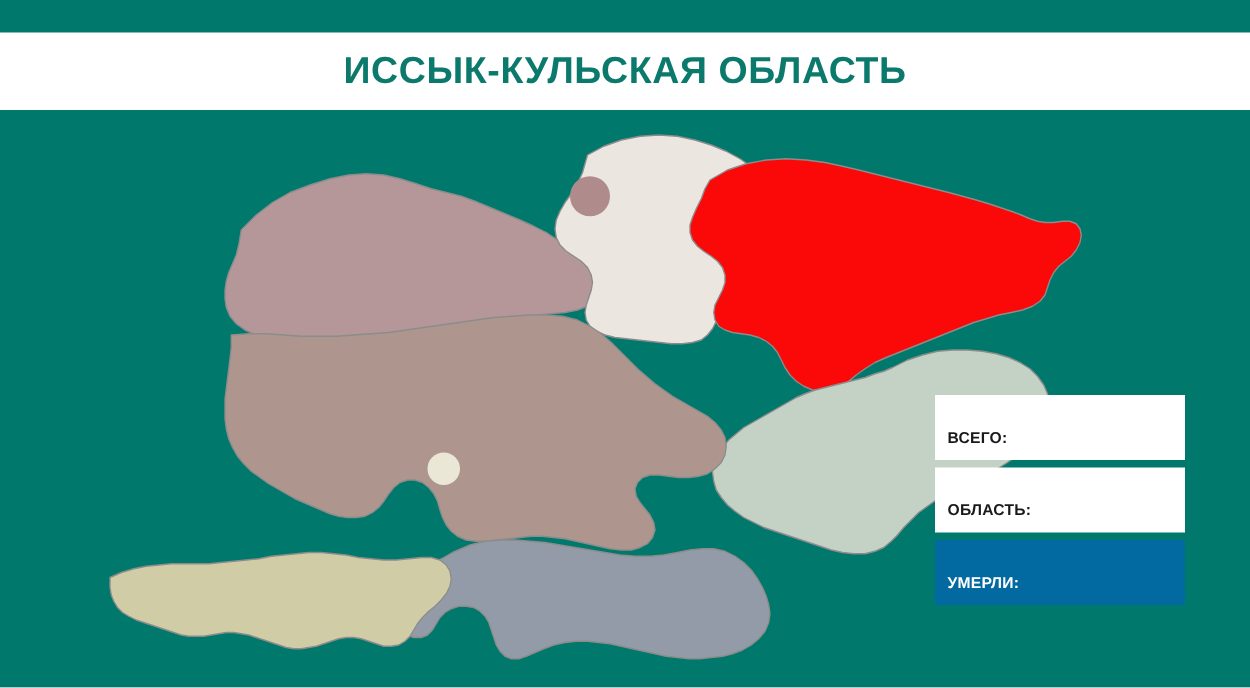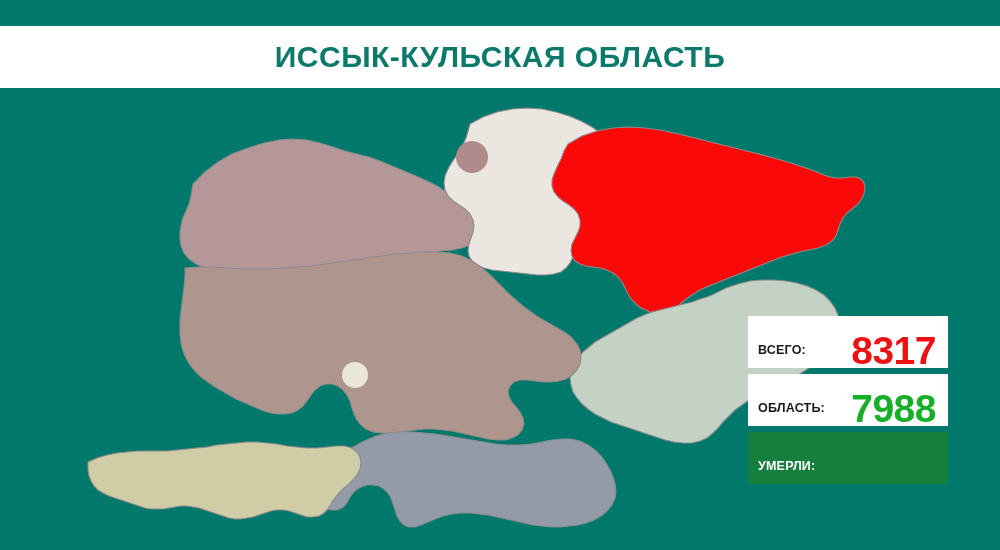--- a/index.html
+++ b/index.html
@@ -177,7 +177,6 @@
 
     <div class="stat-row light">
       <span class="stat-label">ВСЕГО:</span>
-      <span class="stat-value" style="color:#EE1111;">8317</span>
     </div>
 
     <div class="stat-row light">

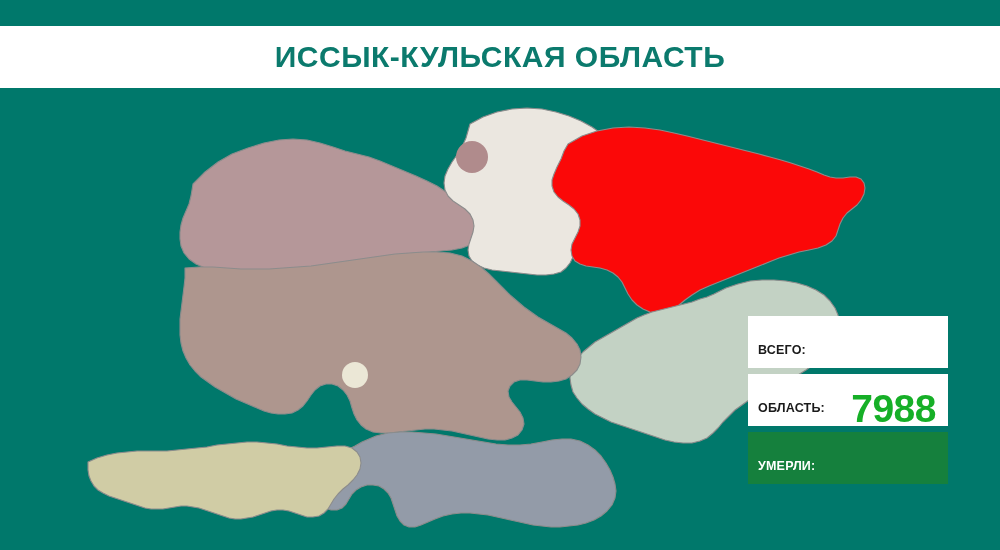--- a/index.html
+++ b/index.html
@@ -181,7 +181,6 @@
 
     <div class="stat-row light">
       <span class="stat-label">ОБЛАСТЬ:</span>
-      <span class="stat-value" style="color:#16AF27;">7988</span>
     </div>
 
     <div class="stat-row dark">

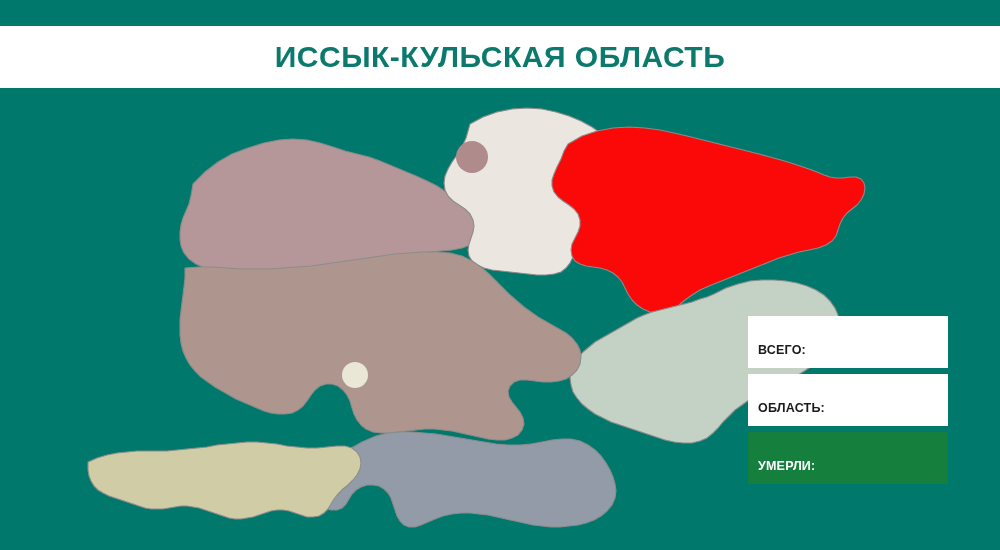--- a/index.html
+++ b/index.html
@@ -44,7 +44,7 @@
     height:52px; padding:16px 12px 0 10px; margin-bottom:6px;
   }
   .stat-row.light { background:#ffffff; }
-  .stat-row.dark  { background:#15803d; margin-bottom:0; }
+  .stat-row.dark  { background:#0369a1; margin-bottom:0; }
   .stat-label {
     font-size:12.5px; font-weight:bold; letter-spacing:0.2px;
     white-space:nowrap;

